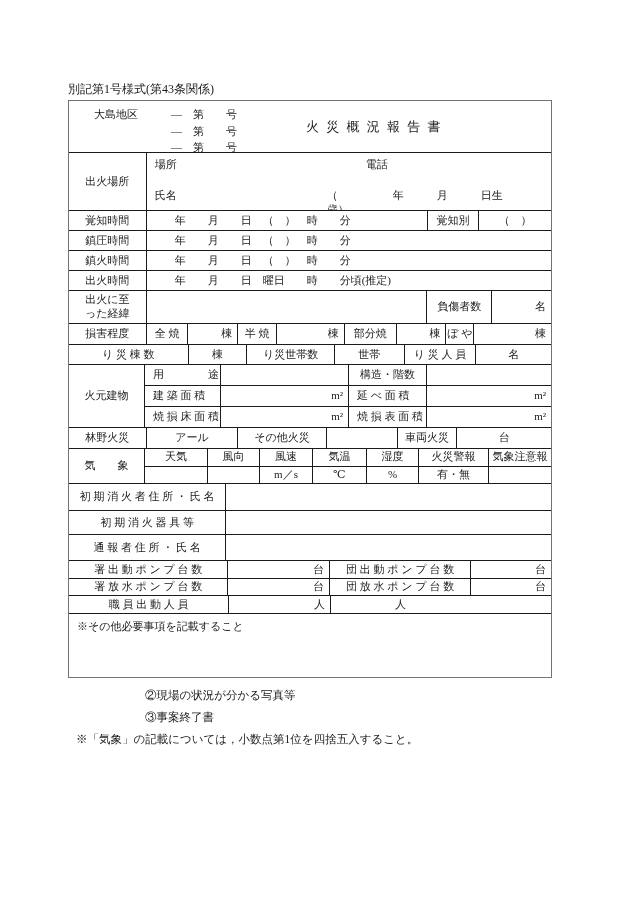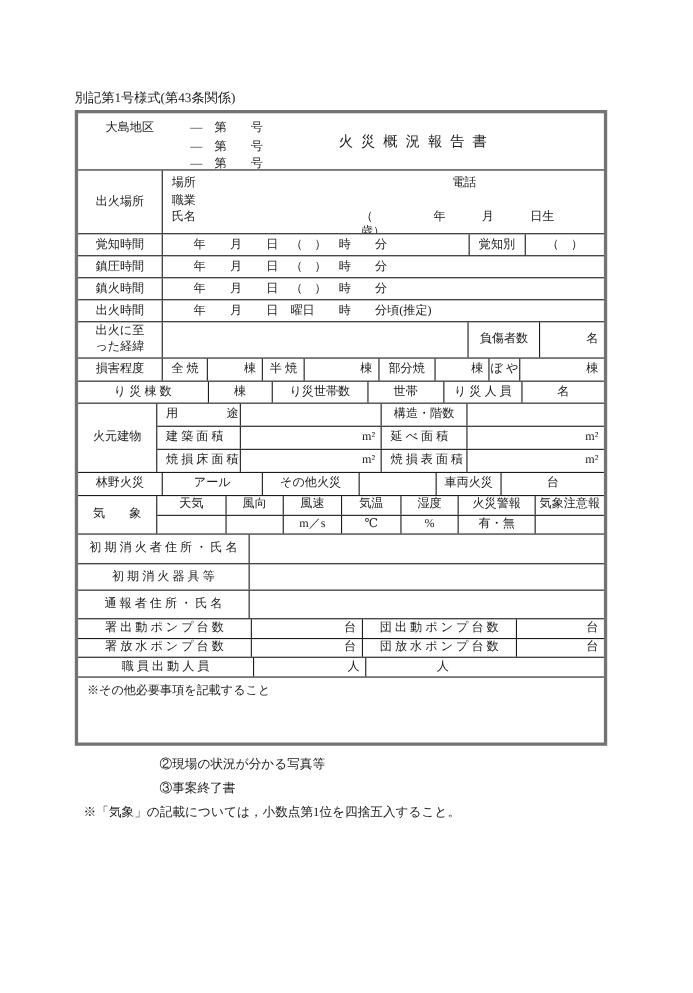--- a/index.html
+++ b/index.html
@@ -16,7 +16,7 @@
 
   .tbl {
     position:absolute; left:68px; top:100px; width:484px; height:578px;
-    border:3px solid #737373;
+    border:1px solid #737373;
   }
   .row { display:flex; border-bottom:1px solid #1b1b1b; }
   .row:last-child { border-bottom:none; }

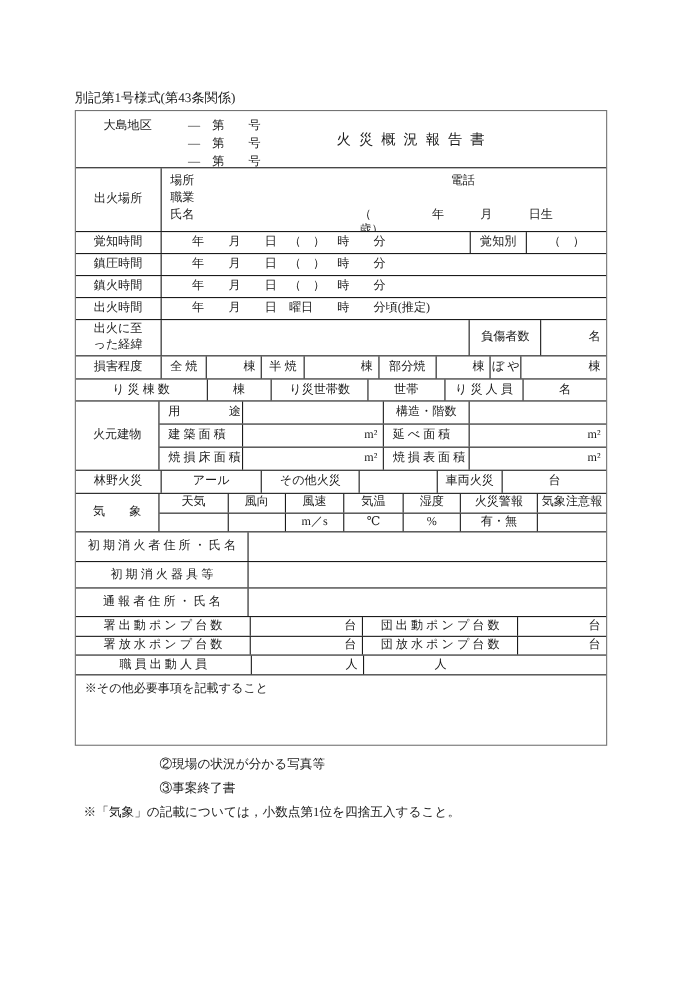--- a/index.html
+++ b/index.html
@@ -42,7 +42,7 @@
   
   .loc-lines { display:flex; flex-direction:column; justify-content:space-between; padding:5px 0 6px 0; width:100%; height:100%; }
   .loc-line { position:relative; height:15px; padding-left:8px; }
-  .loc-phone { position:absolute; left:219px; top:0;margin-left:44px; }
+  .loc-phone { position:absolute; left:219px; top:0; }
   .loc-birth { position:absolute; left:180px; top:0; }
 
   .remark-cell { align-items:flex-start; padding:6px 8px; }

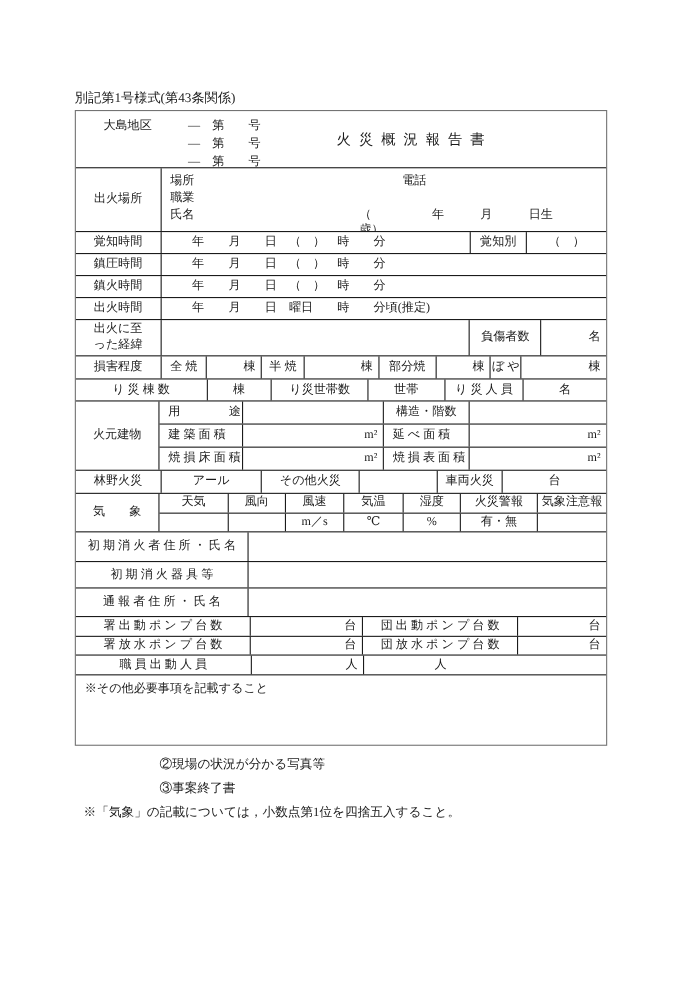--- a/index.html
+++ b/index.html
@@ -80,9 +80,6 @@
           <span class="loc-phone">電話</span>
         </div>
         <div class="loc-line">
-          <span>職業</span>
-        </div>
-        <div class="loc-line">
           <span>氏名</span>
           <span class="loc-birth">（　　　　　年　　　月　　　日生　　　　歳）</span>
         </div>

